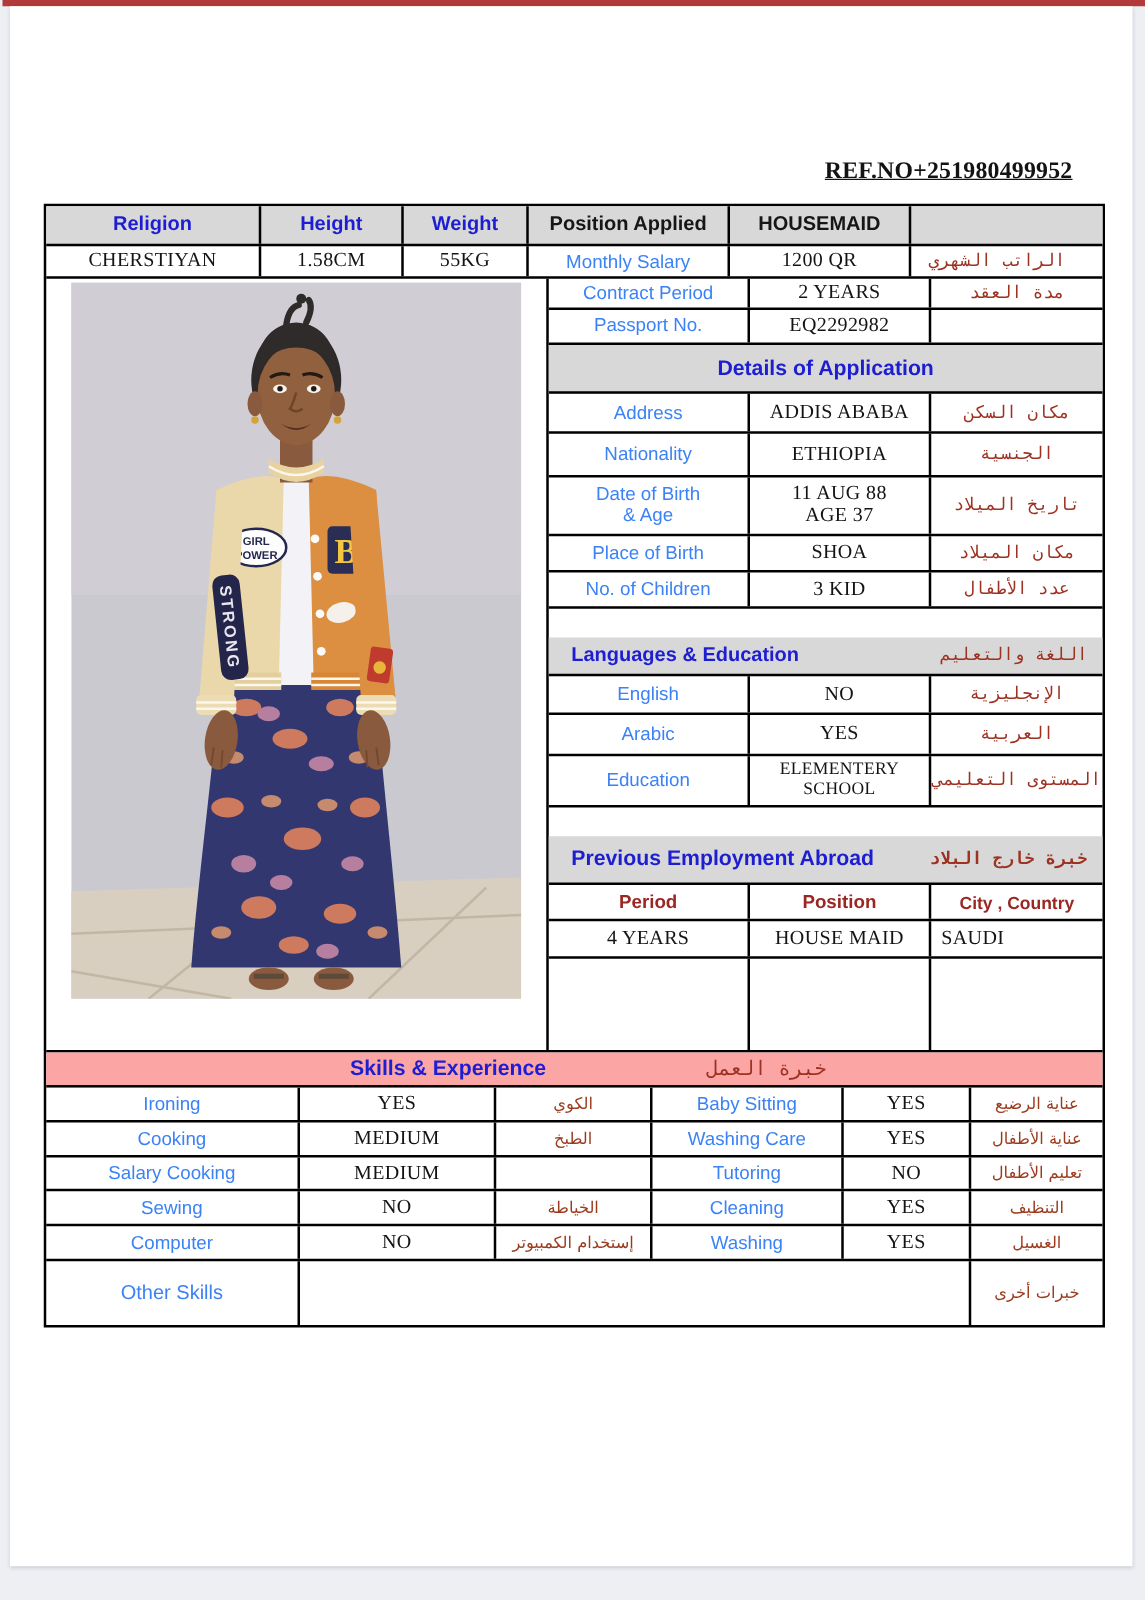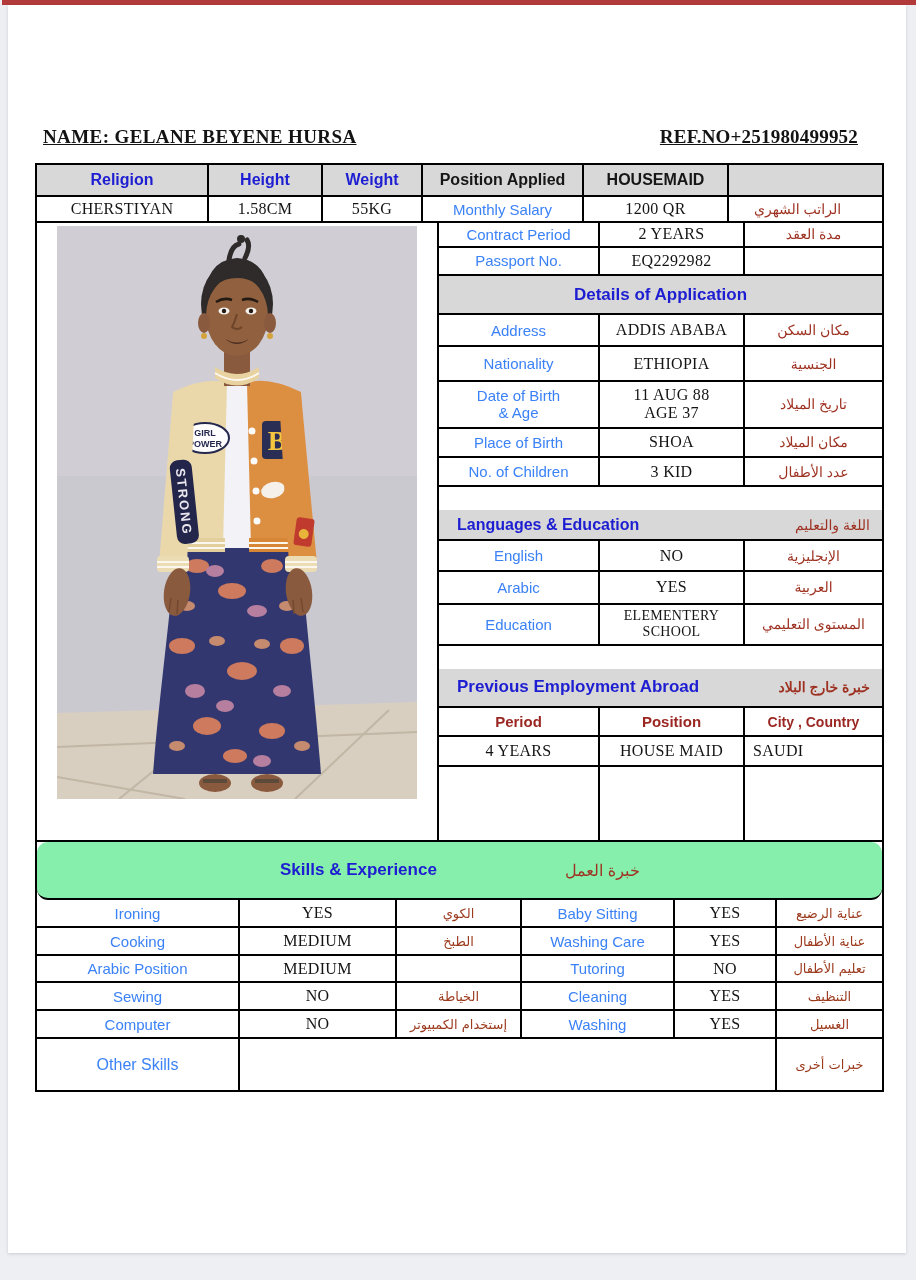--- a/index.html
+++ b/index.html
@@ -55,7 +55,6 @@
   <div class="top-red-bar"></div>
   <div class="page">
 
-    <div class="name-line">NAME: GELANE BEYENE HURSA</div>
     <div class="ref-line">REF.NO+251980499952</div>
 
     <div class="doc-table">

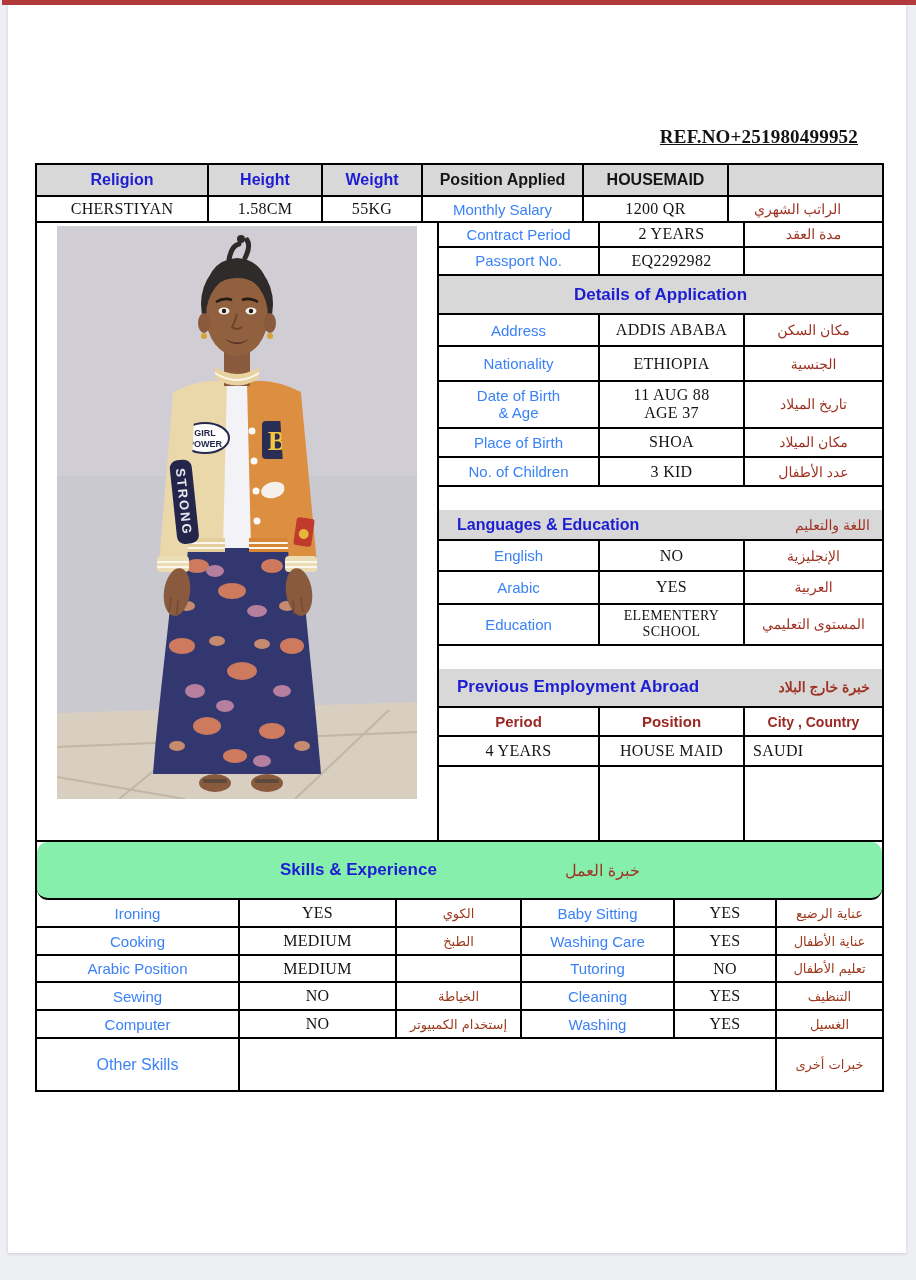--- a/index.html
+++ b/index.html
@@ -41,7 +41,7 @@
   .blue{color:#1d1dd2;font-weight:bold;font-size:16px;}
   .bigblue{color:#1d1dd2;font-weight:bold;font-size:17px;}
   .blackb{color:#161616;font-weight:bold;font-size:16px;}
-  .ar{color:#9e3222;font-family:Liberation Sans, sans-serif;font-size:14px;direction:rtl;}
+  .ar{color:#9e3222;font-family:Liberation Mono, monospace;font-size:14px;direction:rtl;}
   .ar-sm{color:#9c3a1d;font-family:"DejaVu Sans",sans-serif;font-size:13px;direction:rtl;}
   .two{flex-direction:column;line-height:1.15;}
   .between{justify-content:space-between;padding:0 12px 0 18px;align-items:center;display:flex;margin-top:23px;}

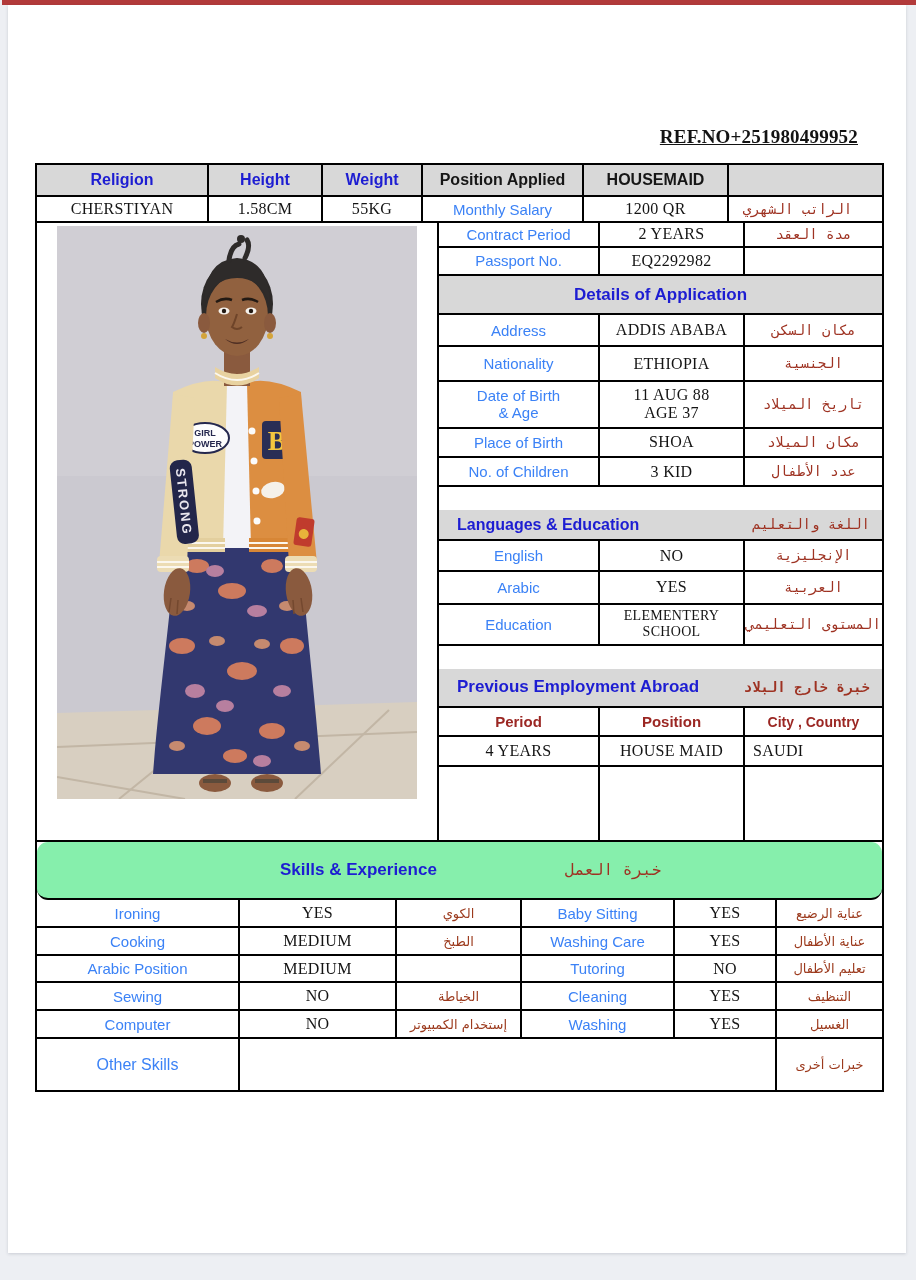--- a/index.html
+++ b/index.html
@@ -28,7 +28,7 @@
   .h48{height:48px}.h75{height:75px}
   .nob{border-bottom:none;}
   
-  .band{position:relative;height:58px;background:#86efac;border-bottom:2px solid #000;border-radius:11px;}
+  .band{position:relative;height:28px;background:#fca5a5;border-bottom:2px solid #000;}
   .band .t1{position:absolute;left:243px;top:50%;transform:translateY(-50%);}
   .band .t2{position:absolute;left:528px;top:50%;transform:translateY(-50%);}
   .s1{width:203px}.s2{width:157px}.s3{width:125px}.s4{width:153px}.s5{width:102px}.s6{width:105px}

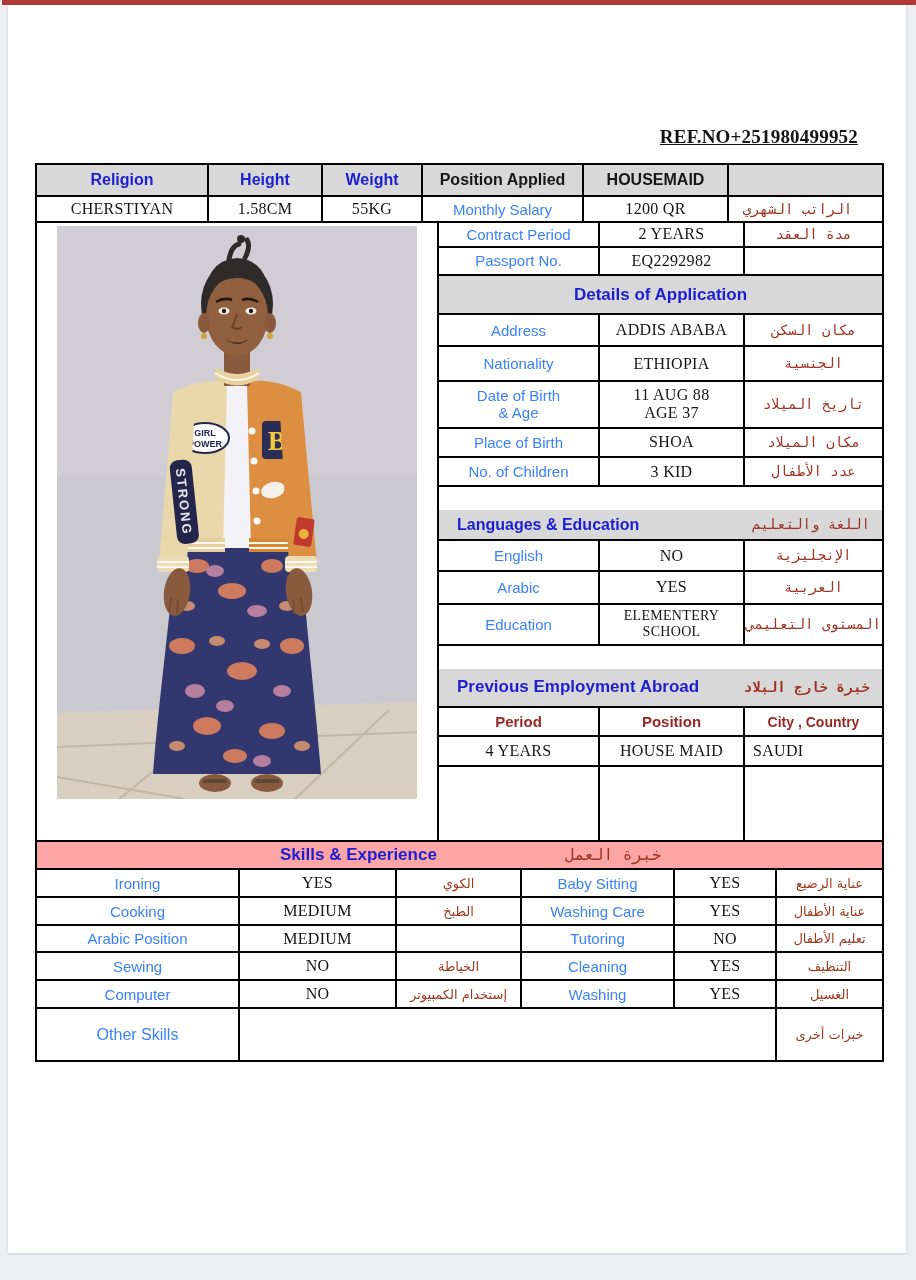--- a/index.html
+++ b/index.html
@@ -322,7 +322,7 @@
         <div class="cell s6 ar-sm">عناية الأطفال</div>
       </div>
       <div class="srow h27">
-        <div class="cell s1 lbl">Arabic Position</div>
+        <div class="cell s1 lbl">Salary Cooking</div>
         <div class="cell s2 val">MEDIUM</div>
         <div class="cell s3 ar-sm"></div>
         <div class="cell s4 lbl">Tutoring</div>

